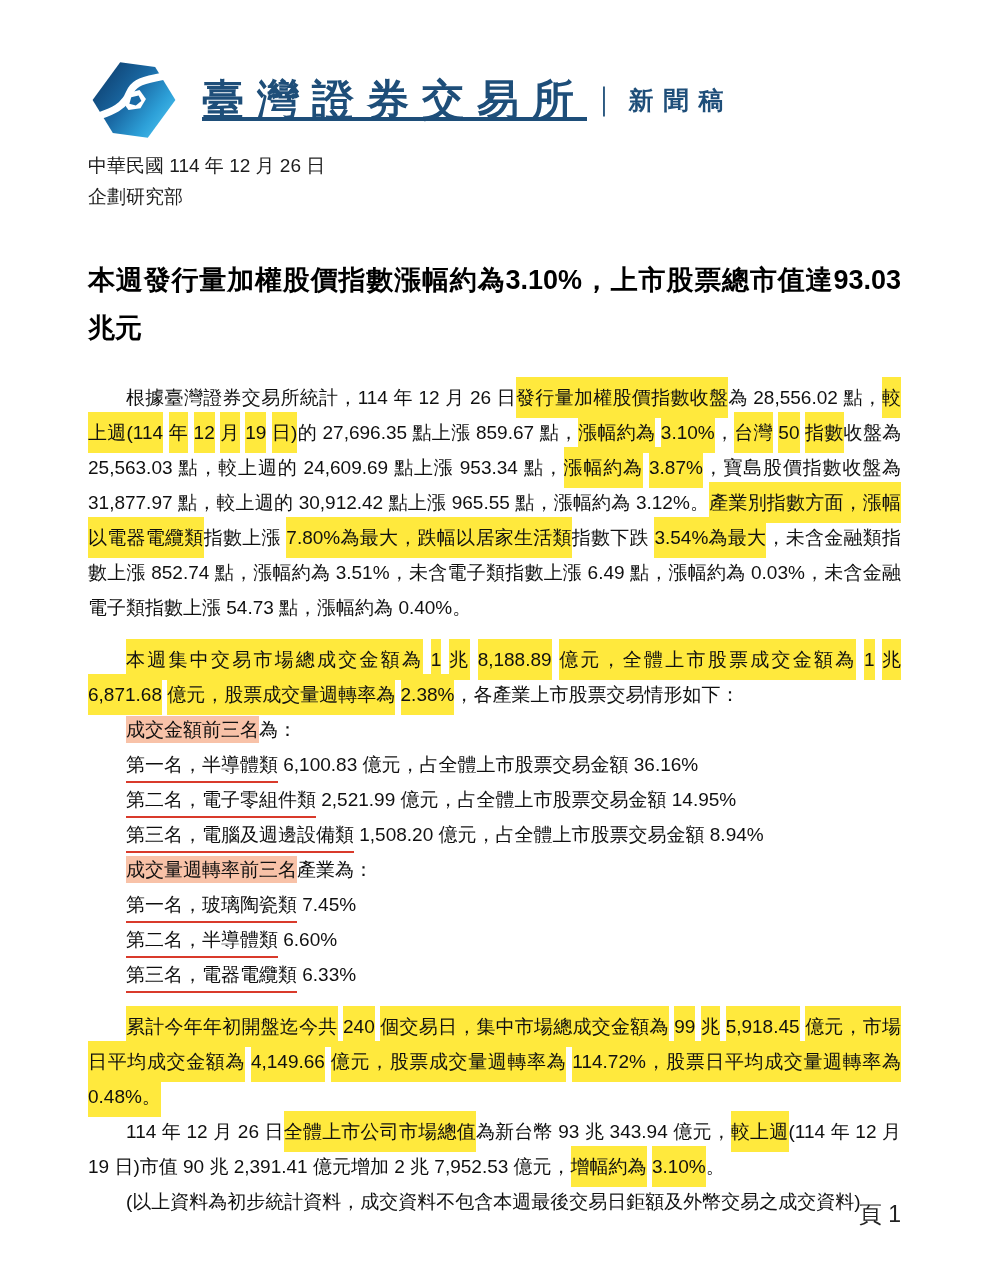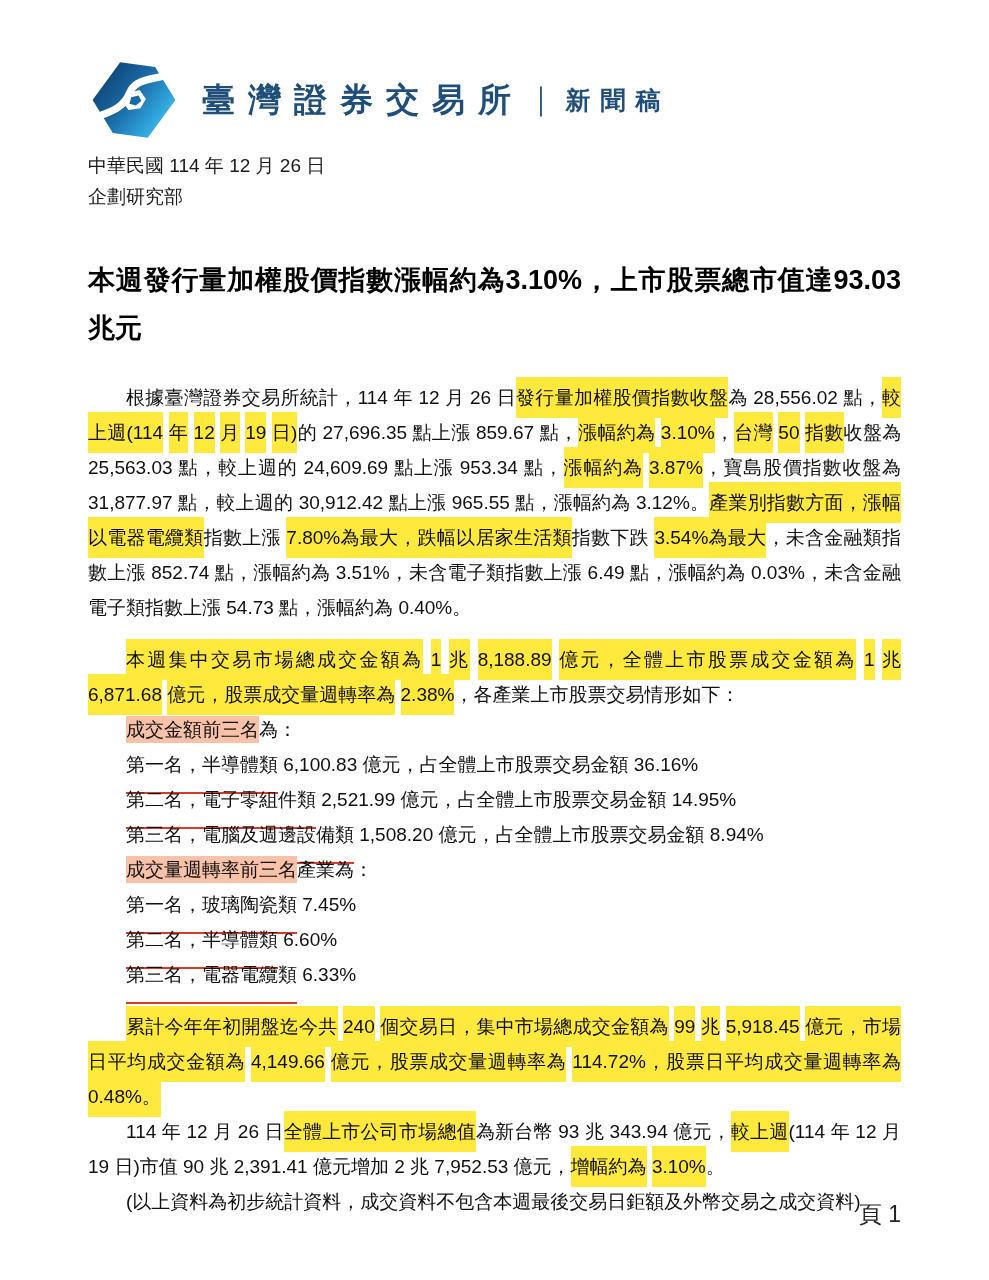--- a/index.html
+++ b/index.html
@@ -34,8 +34,9 @@
     font-weight: 600;
   }
   .brand-title {
-    font-size: 33px;
+    font-size: 42px;
     letter-spacing: 13px;
+    text-decoration: underline;
   }
   .brand-sep {
     font-size: 30px;

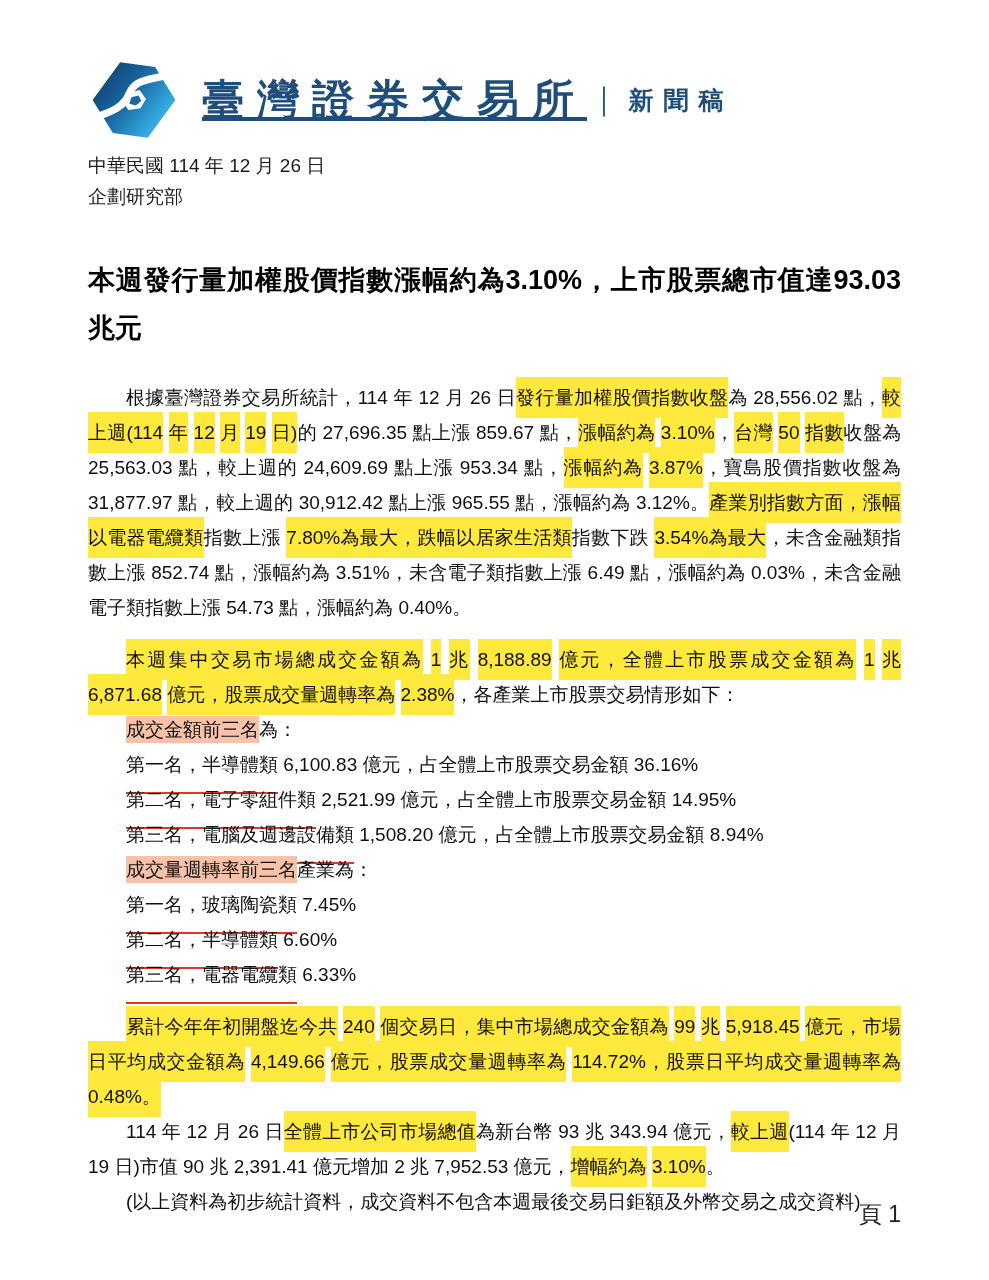--- a/index.html
+++ b/index.html
@@ -79,7 +79,7 @@
   .hl-p { background: var(--hl-p, #f8c2a8); padding: 3px 0; }
   .ul-r {
     border-bottom: 2px solid var(--ul-r, #d93a2b);
-    padding-bottom: 17px;
+    padding-bottom: 6px;
   }
   
   .page-num {

